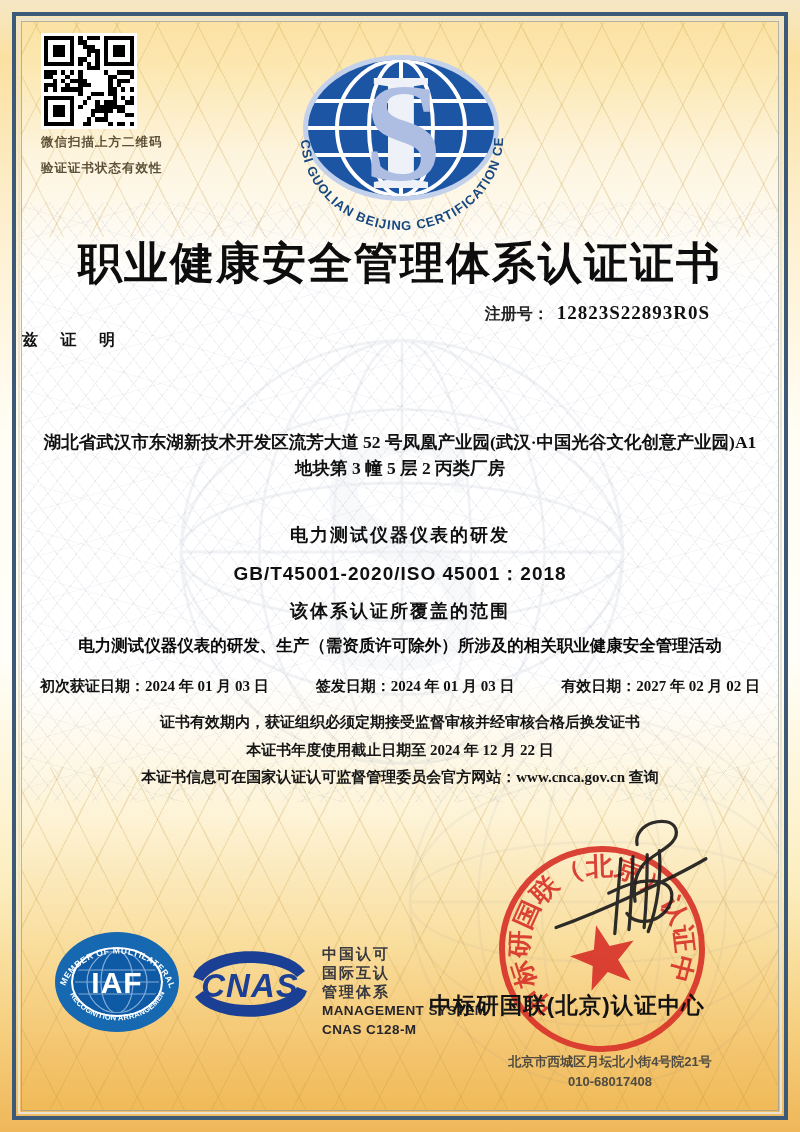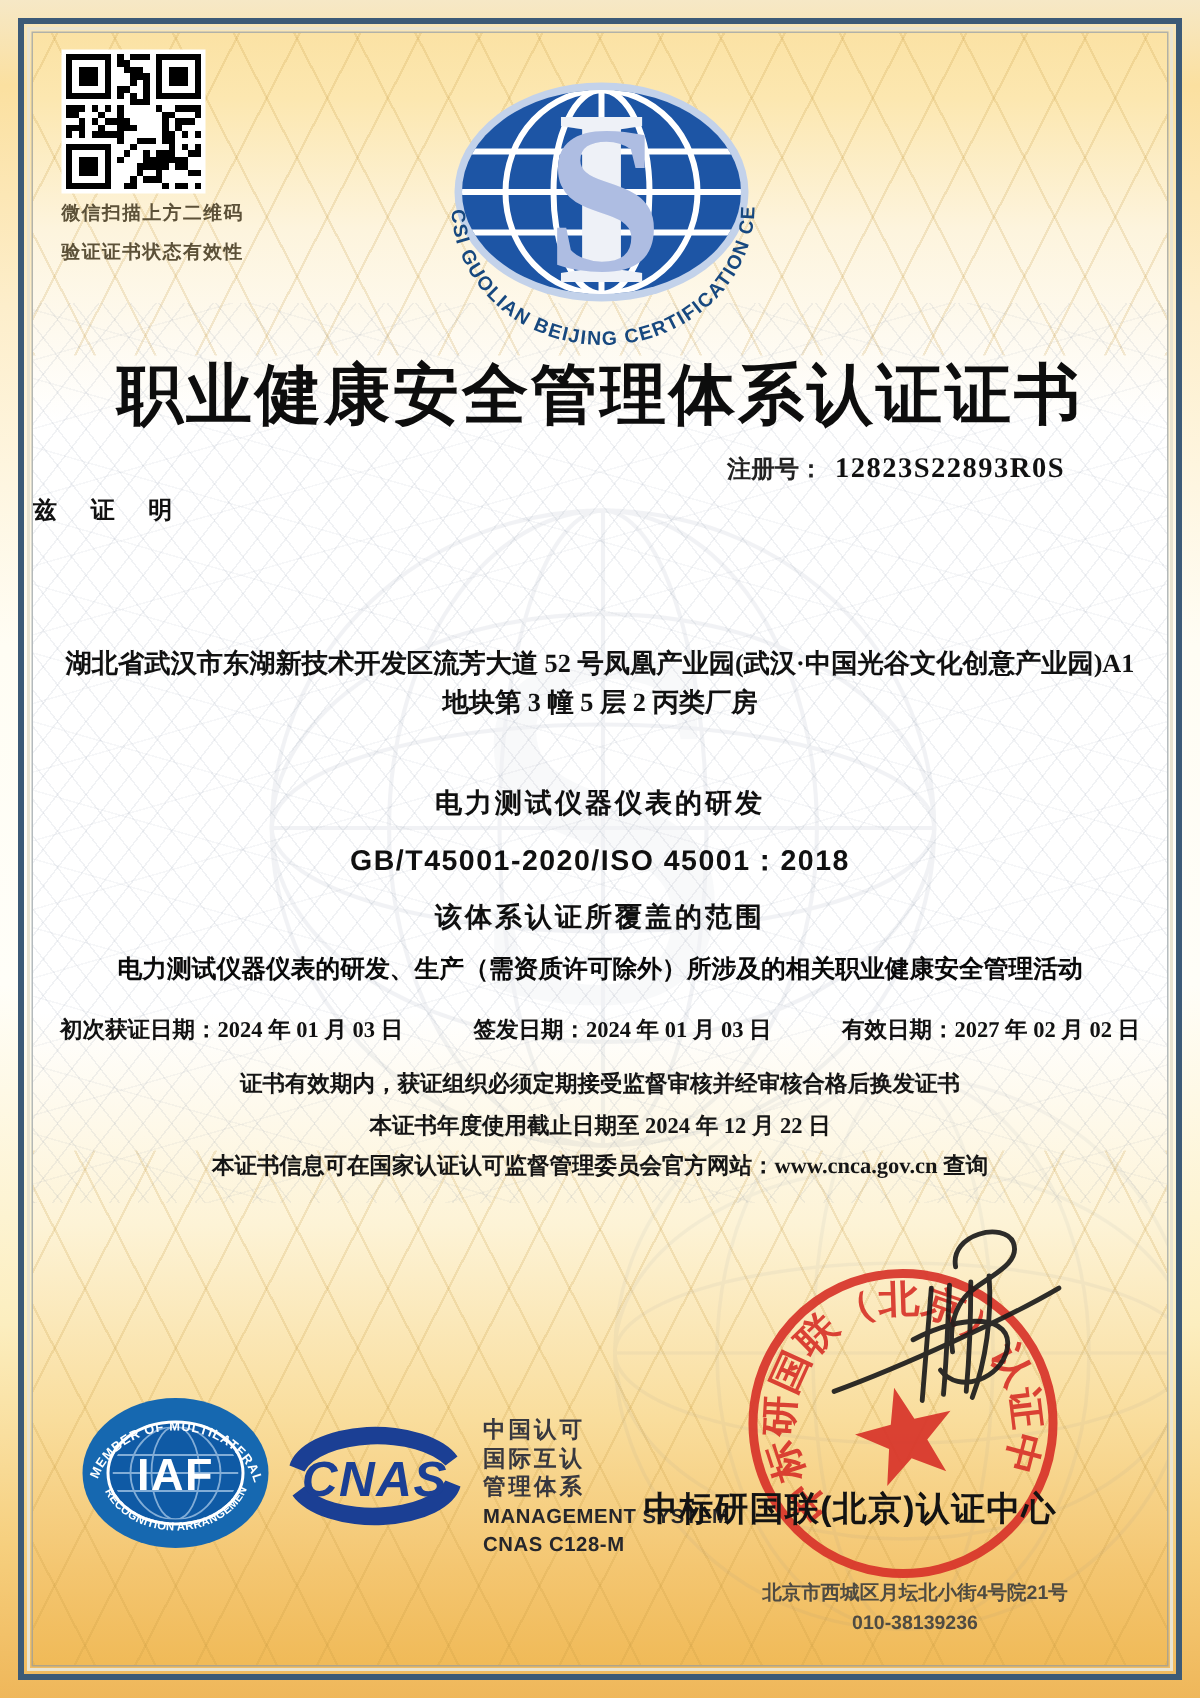--- a/index.html
+++ b/index.html
@@ -455,7 +455,7 @@
 
     <div class="footer-addr">
       <div>北京市西城区月坛北小街4号院21号</div>
-      <div>010-38139236</div>
+      <div>010-68017408</div>
     </div>
   </div>
 

